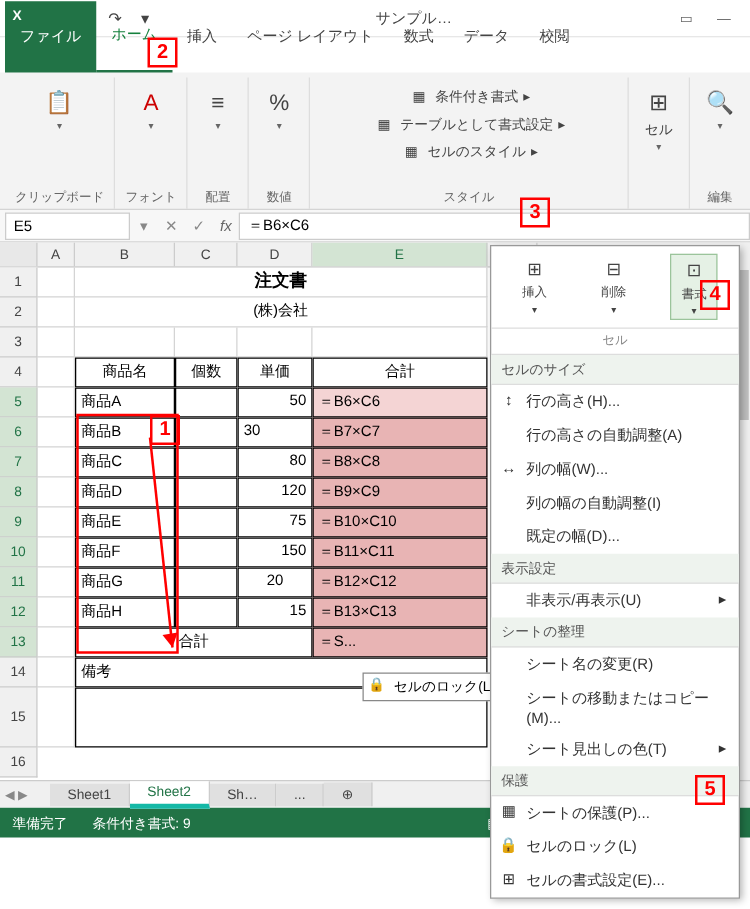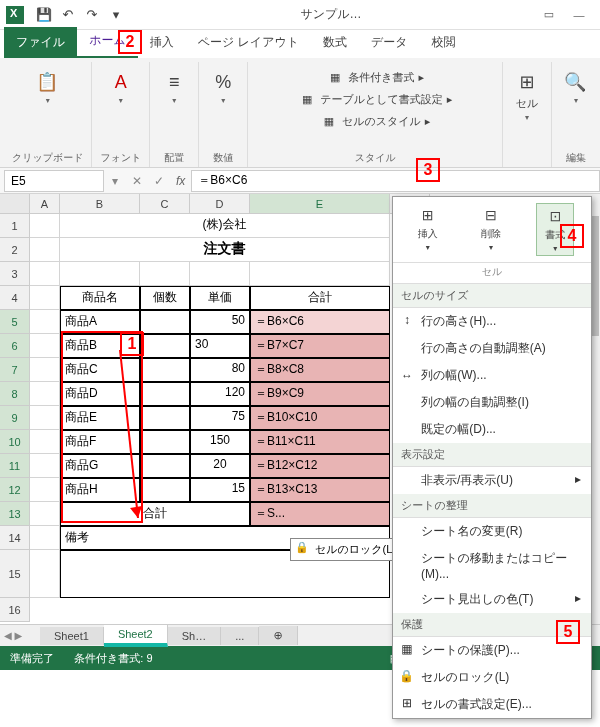--- a/index.html
+++ b/index.html
@@ -15,7 +15,7 @@
 
 
 .ribbon-tabs { height: 28px; display: flex; align-items: flex-end; padding-left: 4px; background: #fff; }
-.ribbon-tab { padding: 7px 12px; font-size: 12px; color: #444; cursor: pointer; }
+.ribbon-tab { padding: 20px 12px; font-size: 12px; color: #444; cursor: pointer; }
 .ribbon-tab.file { background: #217346; color: #fff; }
 .ribbon-tab.active { color: #4c1d95; border-bottom: 2px solid #217346; }
 

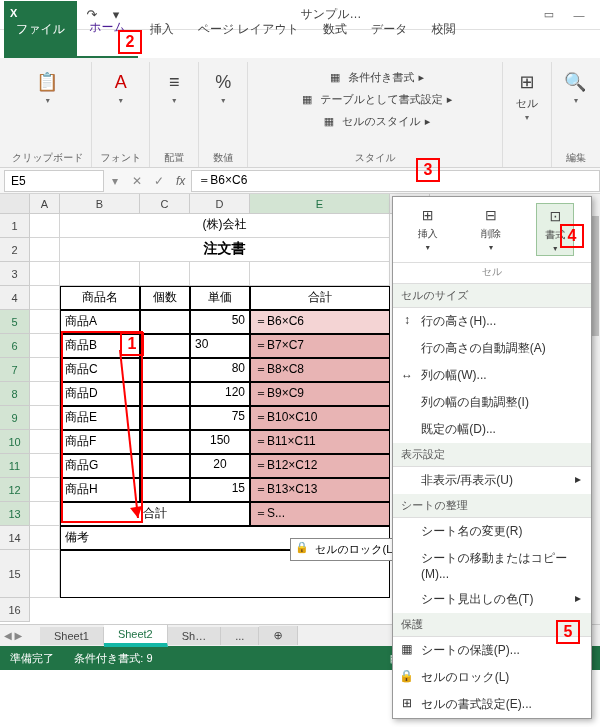--- a/index.html
+++ b/index.html
@@ -17,7 +17,7 @@
 .ribbon-tabs { height: 28px; display: flex; align-items: flex-end; padding-left: 4px; background: #fff; }
 .ribbon-tab { padding: 20px 12px; font-size: 12px; color: #444; cursor: pointer; }
 .ribbon-tab.file { background: #217346; color: #fff; }
-.ribbon-tab.active { color: #4c1d95; border-bottom: 2px solid #217346; }
+.ribbon-tab.active { color: #15803d; border-bottom: 2px solid #217346; }
 
 
 .ribbon { height: 110px; border-bottom: 1px solid #d4d4d4; background: #f3f3f3; display: flex; padding: 4px 0 0 4px; }

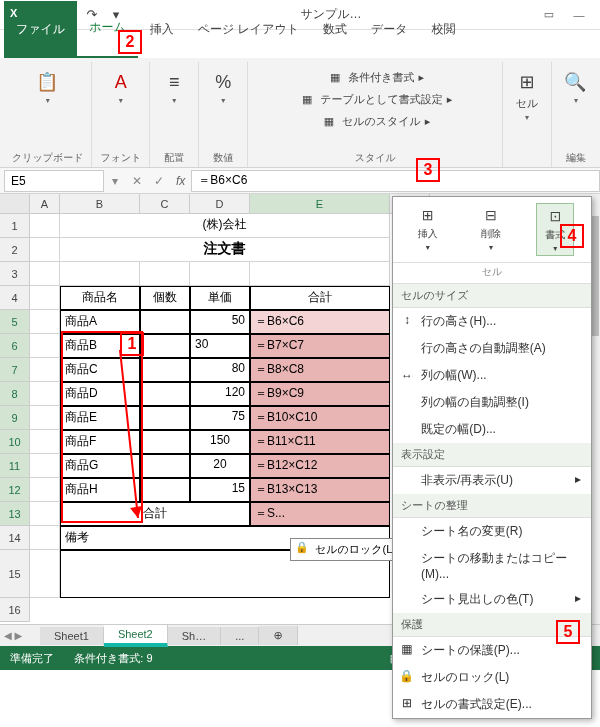--- a/index.html
+++ b/index.html
@@ -206,13 +206,13 @@
       <div class="rh">16</div>
     </div>
     <div class="cells">
-      <div class="row">
-          <div class="cell colA"></div>
-          <div class="cell" style="width:330px;text-align:center">(株)会社</div>
-        </div>
       <div class="row title-row">
           <div class="cell colA"></div>
           <div class="cell title-cell" style="width:330px">注文書</div>
+        </div>
+      <div class="row">
+          <div class="cell colA"></div>
+          <div class="cell" style="width:330px;text-align:center">(株)会社</div>
         </div>
       <div class="row">
           <div class="cell colA"></div>

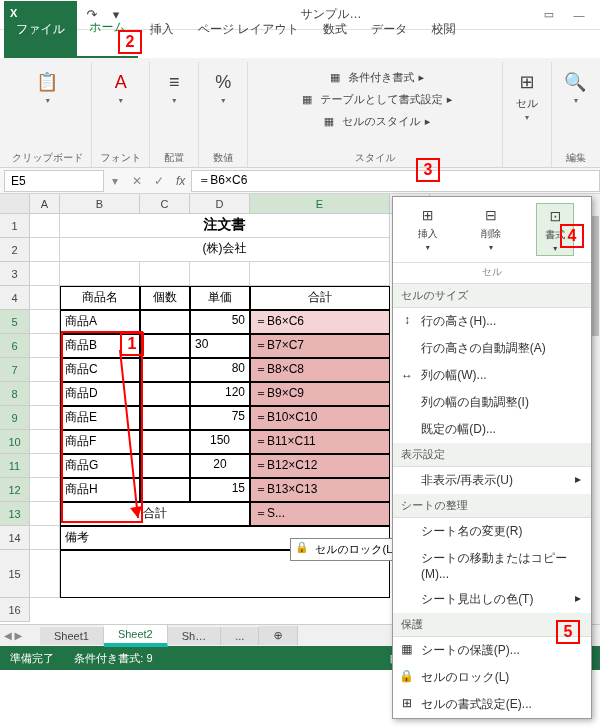--- a/index.html
+++ b/index.html
@@ -268,7 +268,7 @@
             <div class="cell colA"></div>
   <div class="cell dat colB">商品F</div>
   <div class="cell dat colC"></div>
-  <div class="cell dat colD" style="text-align:center">150</div>
+  <div class="cell dat colD" style="text-align:right">150</div>
   <div class="cell frm  colE">＝B11×C11</div>
           </div>
           <div class="row">

